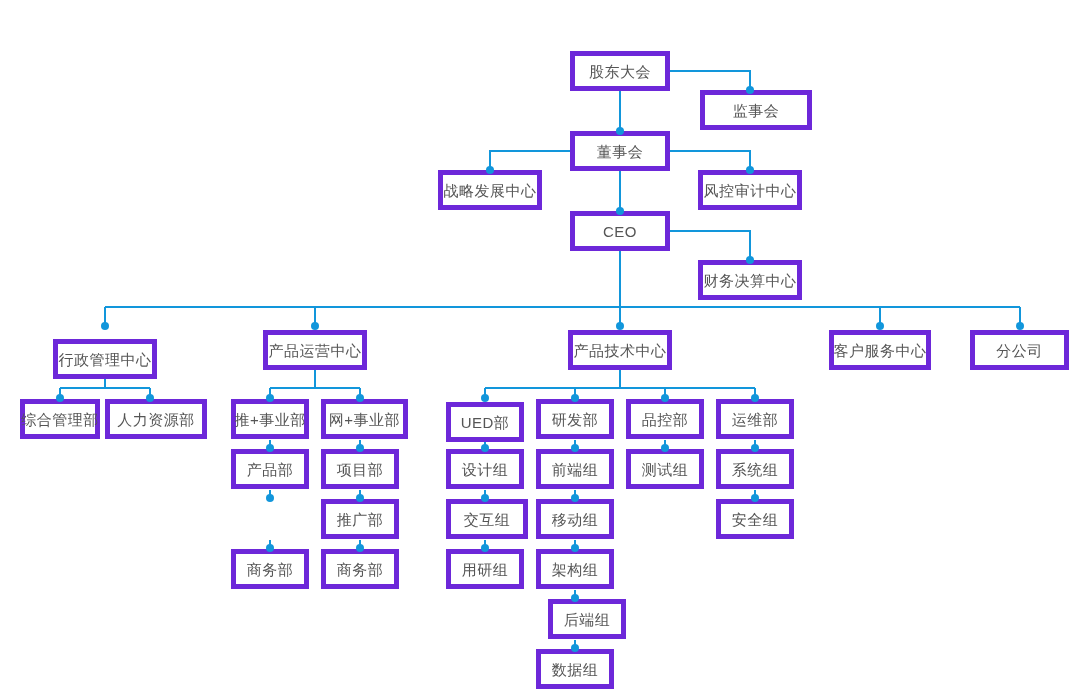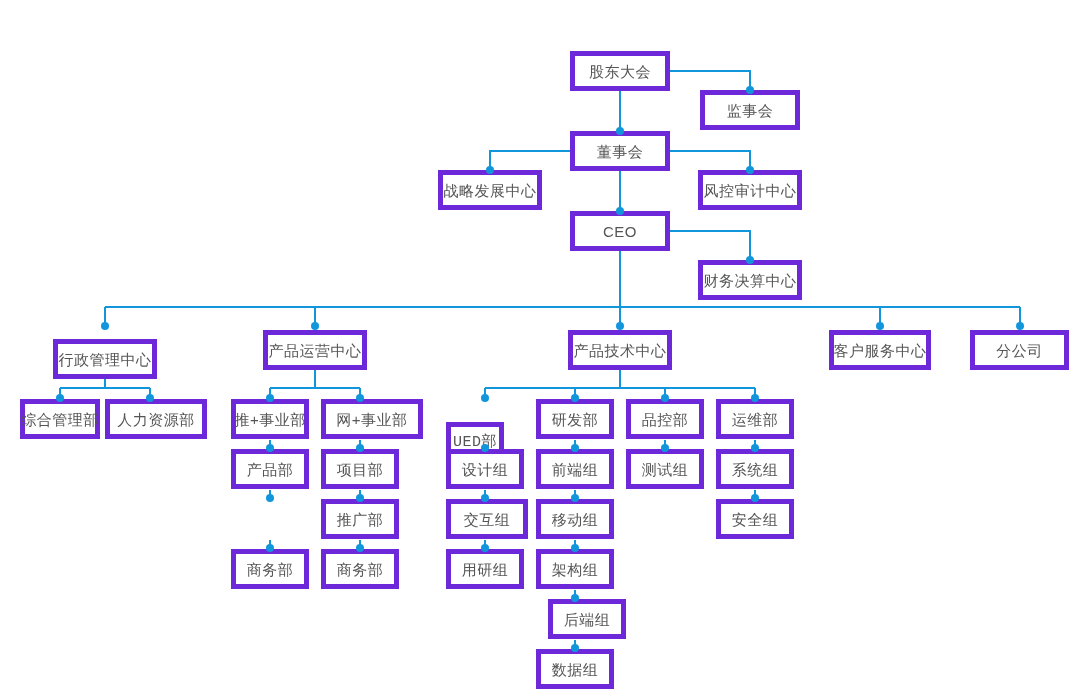--- a/index.html
+++ b/index.html
@@ -129,7 +129,7 @@
   <div class="dot" style="left:575px;top:648px;"></div>
 
   <div class="node h40" style="left:570px;top:51px;width:100px;">股东大会</div>
-  <div class="node h40" style="left:700px;top:90px;width:100px;">监事会</div>
+  <div class="node h40" style="left:700px;top:90px;width:112px;">监事会</div>
   <div class="node h40" style="left:570px;top:131px;width:100px;">董事会</div>
   <div class="node h40" style="left:438px;top:170px;width:104px;">战略发展中心</div>
   <div class="node h40" style="left:698px;top:170px;width:104px;">风控审计中心</div>

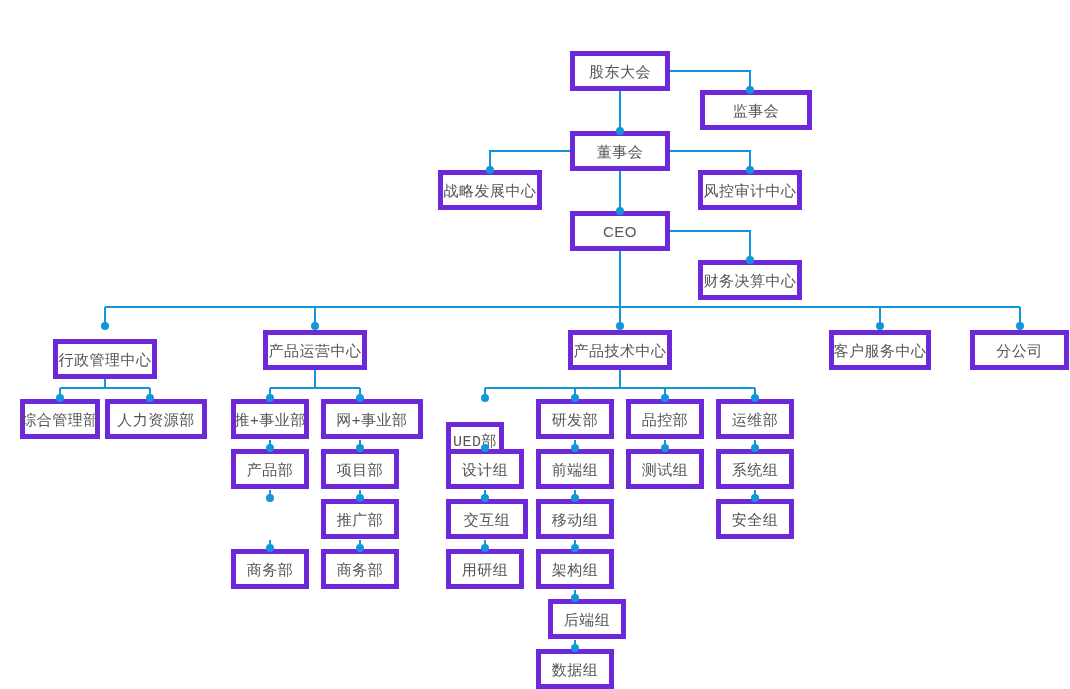--- a/index.html
+++ b/index.html
@@ -149,7 +149,7 @@
   <div class="node h40" style="left:231px;top:449px;width:78px;">产品部</div>
   <div class="node h40" style="left:231px;top:549px;width:78px;">商务部</div>
 
-  <div class="node h40" style="left:321px;top:399px;width:102px;">网+事业部</div>
+  <div class="node h40" style="left:321px;top:399px;width:87px;">网+事业部</div>
   <div class="node h40" style="left:321px;top:449px;width:78px;">项目部</div>
   <div class="node h40" style="left:321px;top:499px;width:78px;">推广部</div>
   <div class="node h40" style="left:321px;top:549px;width:78px;">商务部</div>

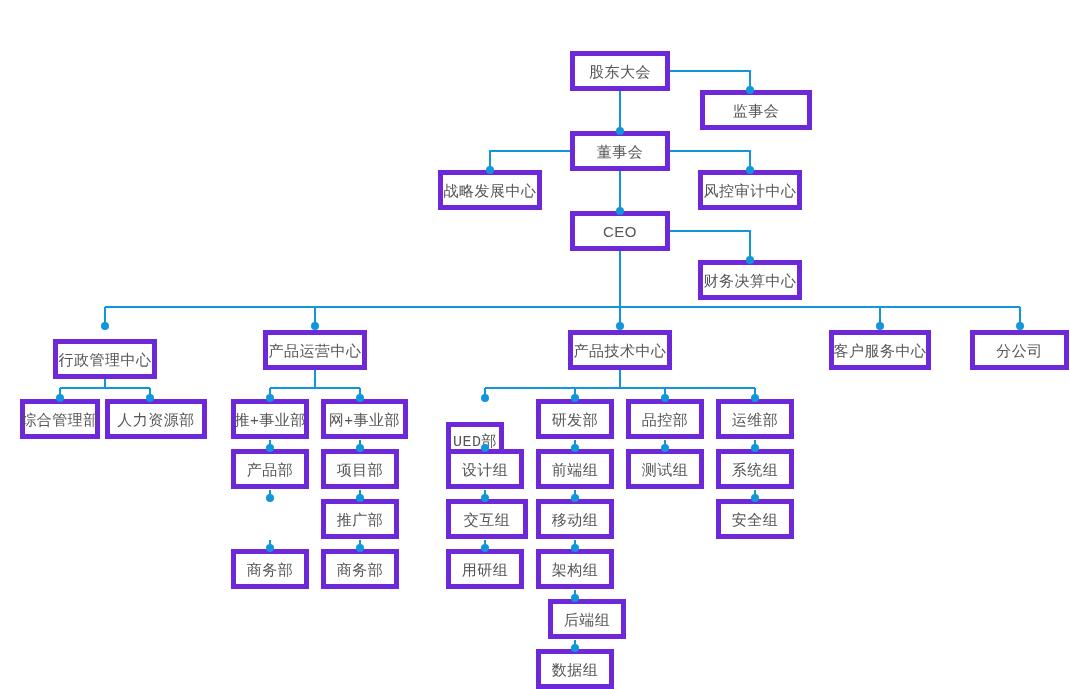--- a/index.html
+++ b/index.html
@@ -154,7 +154,7 @@
   <div class="node h40" style="left:321px;top:499px;width:78px;">推广部</div>
   <div class="node h40" style="left:321px;top:549px;width:78px;">商务部</div>
 
-  <div class="node h40" style="left:446px;top:422px;width:58px;font-family:Liberation Mono, monospace;">UED部</div>
+  <div class="node h40" style="left:446px;top:402px;width:78px;">UED部</div>
   <div class="node h40" style="left:446px;top:449px;width:78px;">设计组</div>
   <div class="node h40" style="left:446px;top:499px;width:82px;">交互组</div>
   <div class="node h40" style="left:446px;top:549px;width:78px;">用研组</div>

